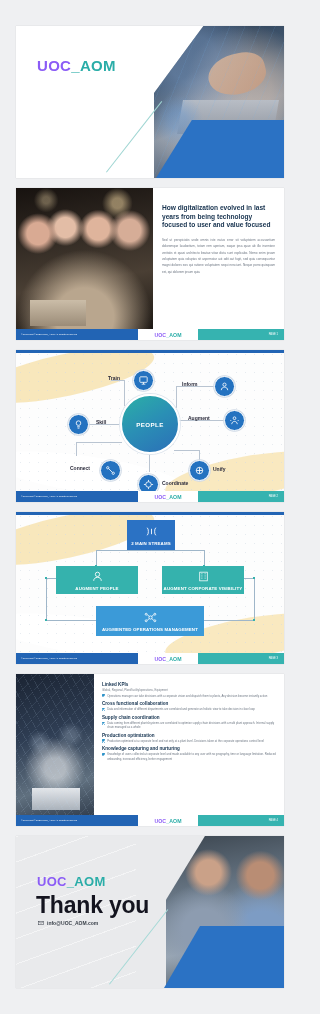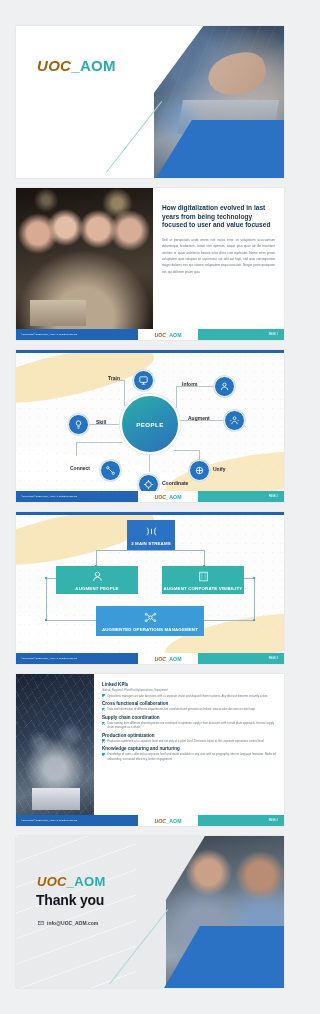--- a/index.html
+++ b/index.html
@@ -57,7 +57,7 @@
   }
   .footer-page { color: #ffffff; font-size: 2.6px; white-space: nowrap; }
 
-  .lg-blue { color: #a16207; font-style: italic; }
+  .lg-blue { color: #8b5cf6; }
   .lg-teal { color: #2aada8; }
 
   

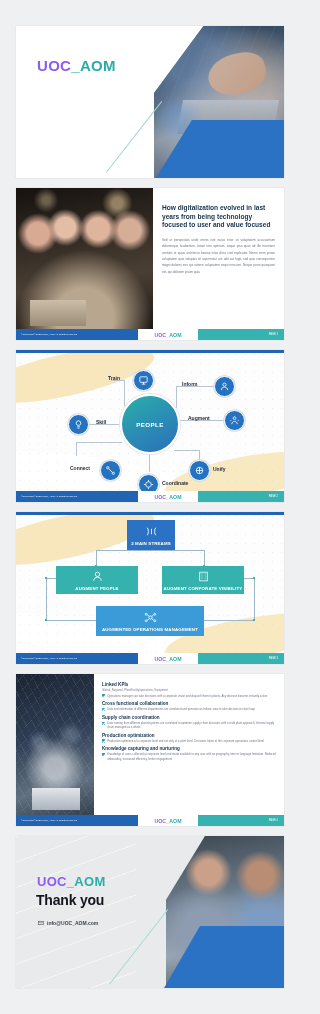--- a/index.html
+++ b/index.html
@@ -298,7 +298,7 @@
   }
   .s6-thanks {
     position: absolute; left: 20px; top: 56px;
-    font-size: 14px; font-weight: bold; color: #14141f; letter-spacing: -0.2px; text-align: right;
+    font-size: 23px; font-weight: bold; color: #14141f; letter-spacing: -0.2px; text-align: right;
   }
   .s6-mail {
     position: absolute; left: 22px; top: 84px;

